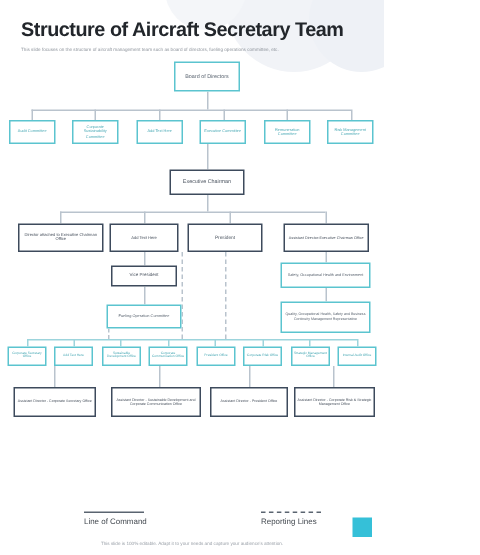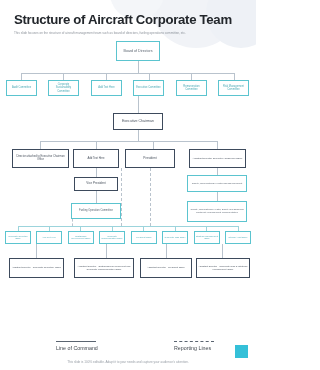--- a/index.html
+++ b/index.html
@@ -117,7 +117,7 @@
   <div class="accent-sq"></div>
 
   <div class="header">
-    <div class="title">Structure of Aircraft Corporate Team</div>
+    <div class="title">Structure of Aircraft Secretary Team</div>
     <div class="subtitle">This slide focuses on the structure of aircraft management team such as board of directors, fueling operations committee, etc.</div>
   </div>
 

